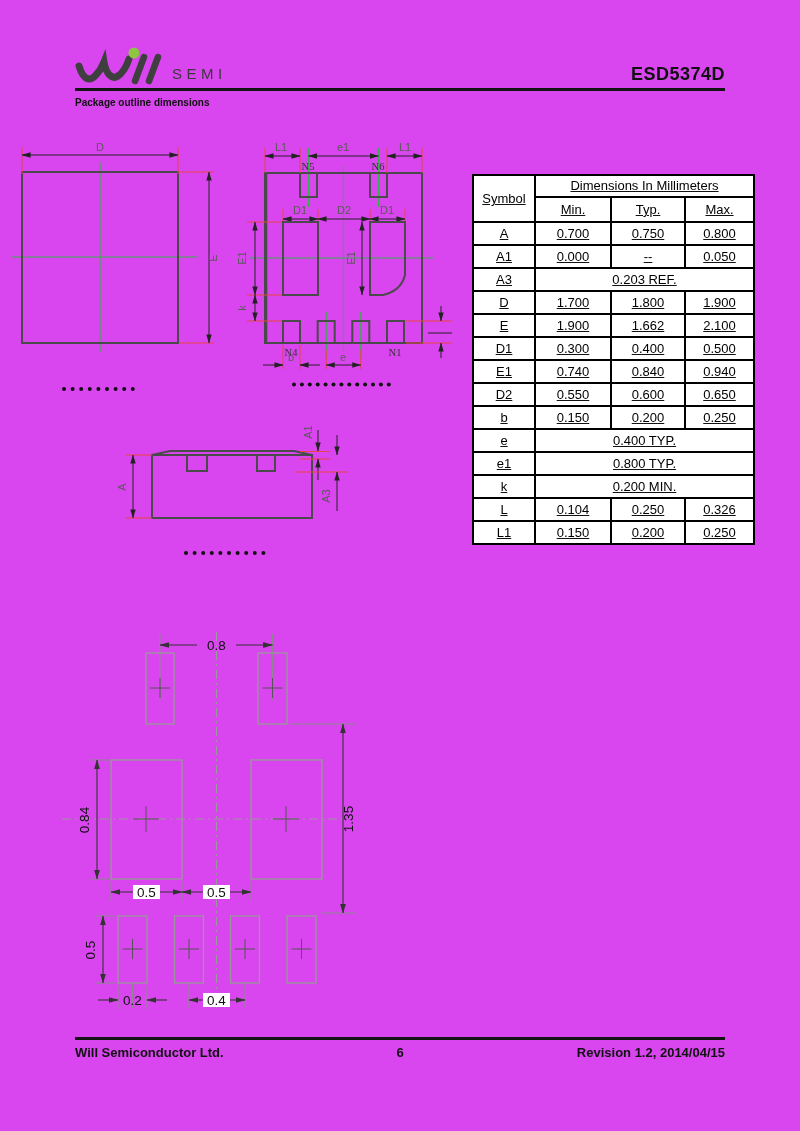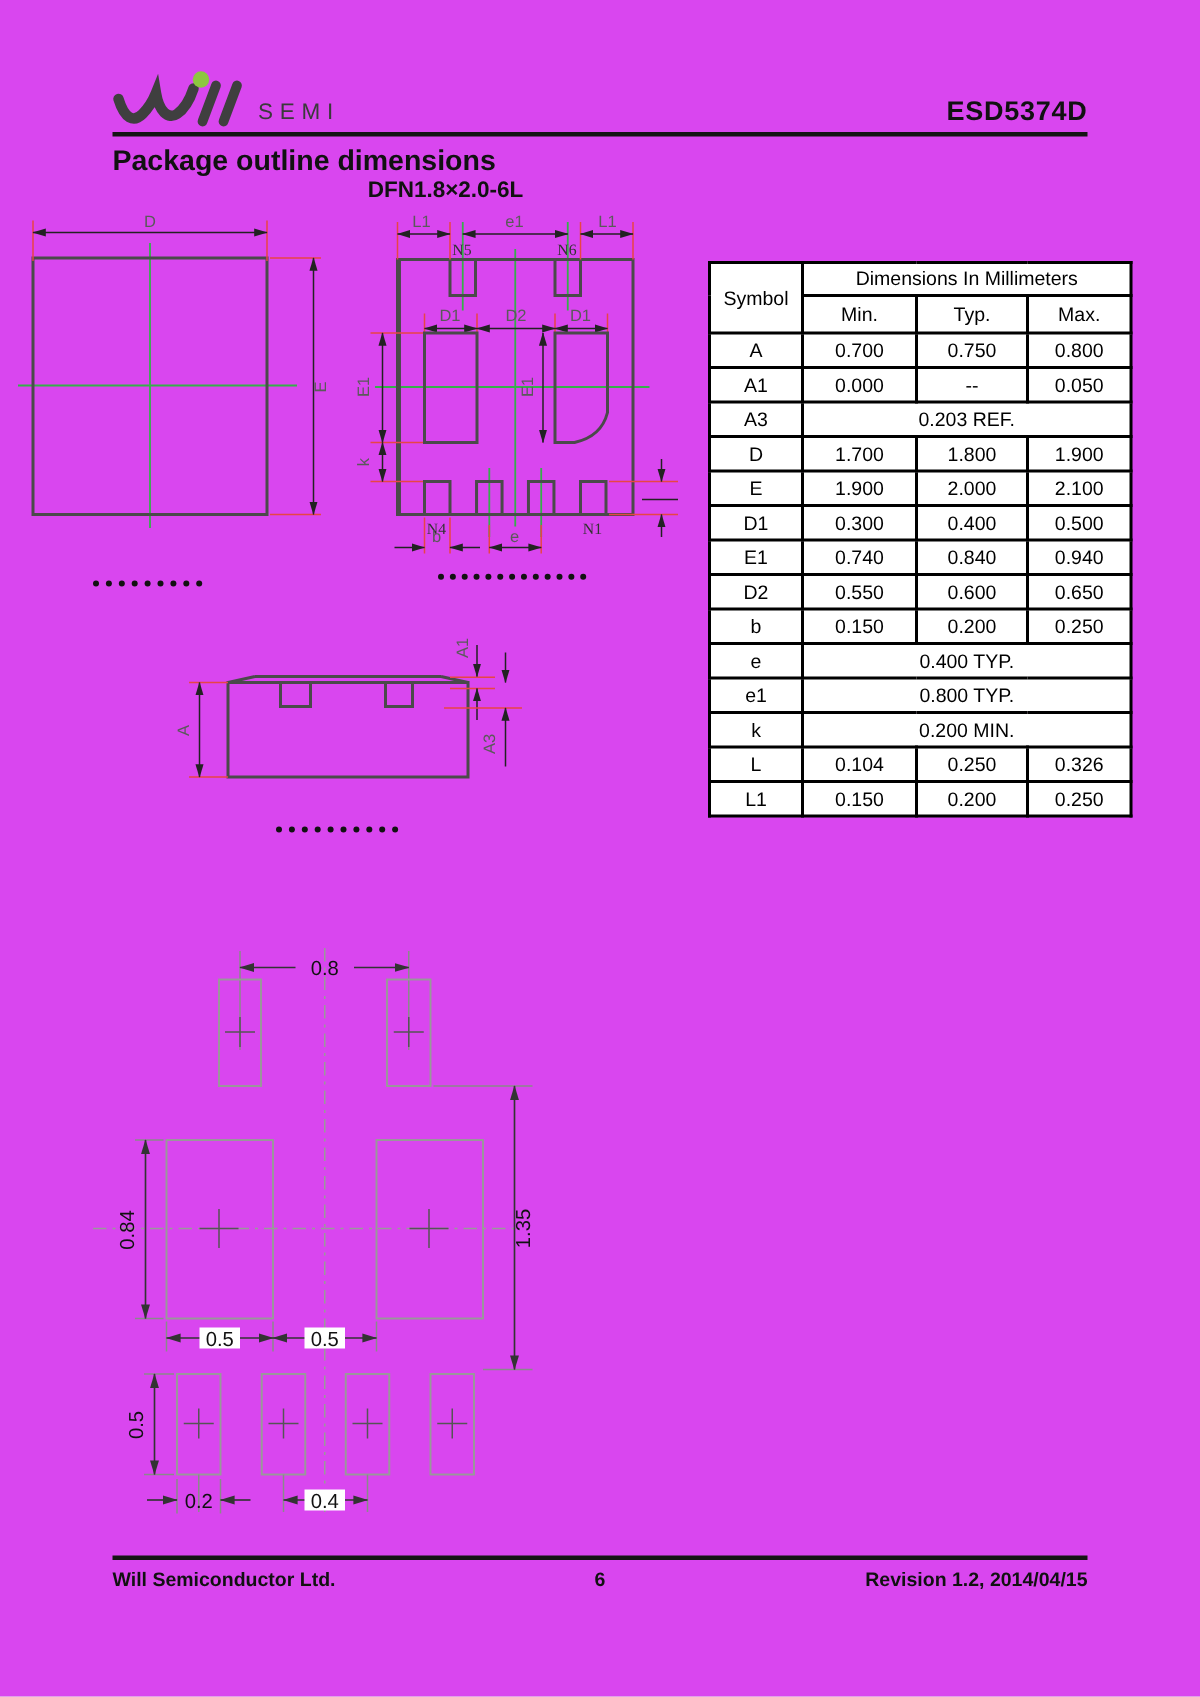--- a/index.html
+++ b/index.html
@@ -9,7 +9,7 @@
   
   #part-number{top:64px;right:75px;font-size:18px;font-weight:bold;letter-spacing:.5px;}
   #header-rule{top:88px;left:75px;width:650px;height:3px;background:#141414;}
-  #sec1-title{top:97px;left:75px;font-size:19px;font-weight:bold;}
+  #sec1-title{top:97px;left:75px;font-size:10px;font-weight:bold;}
   #pkg-name{top:118px;left:177px;width:240px;text-align:center;font-size:15px;font-weight:bold;}
   #lp-title{top:597px;left:75px;font-size:15px;font-weight:bold;}
   

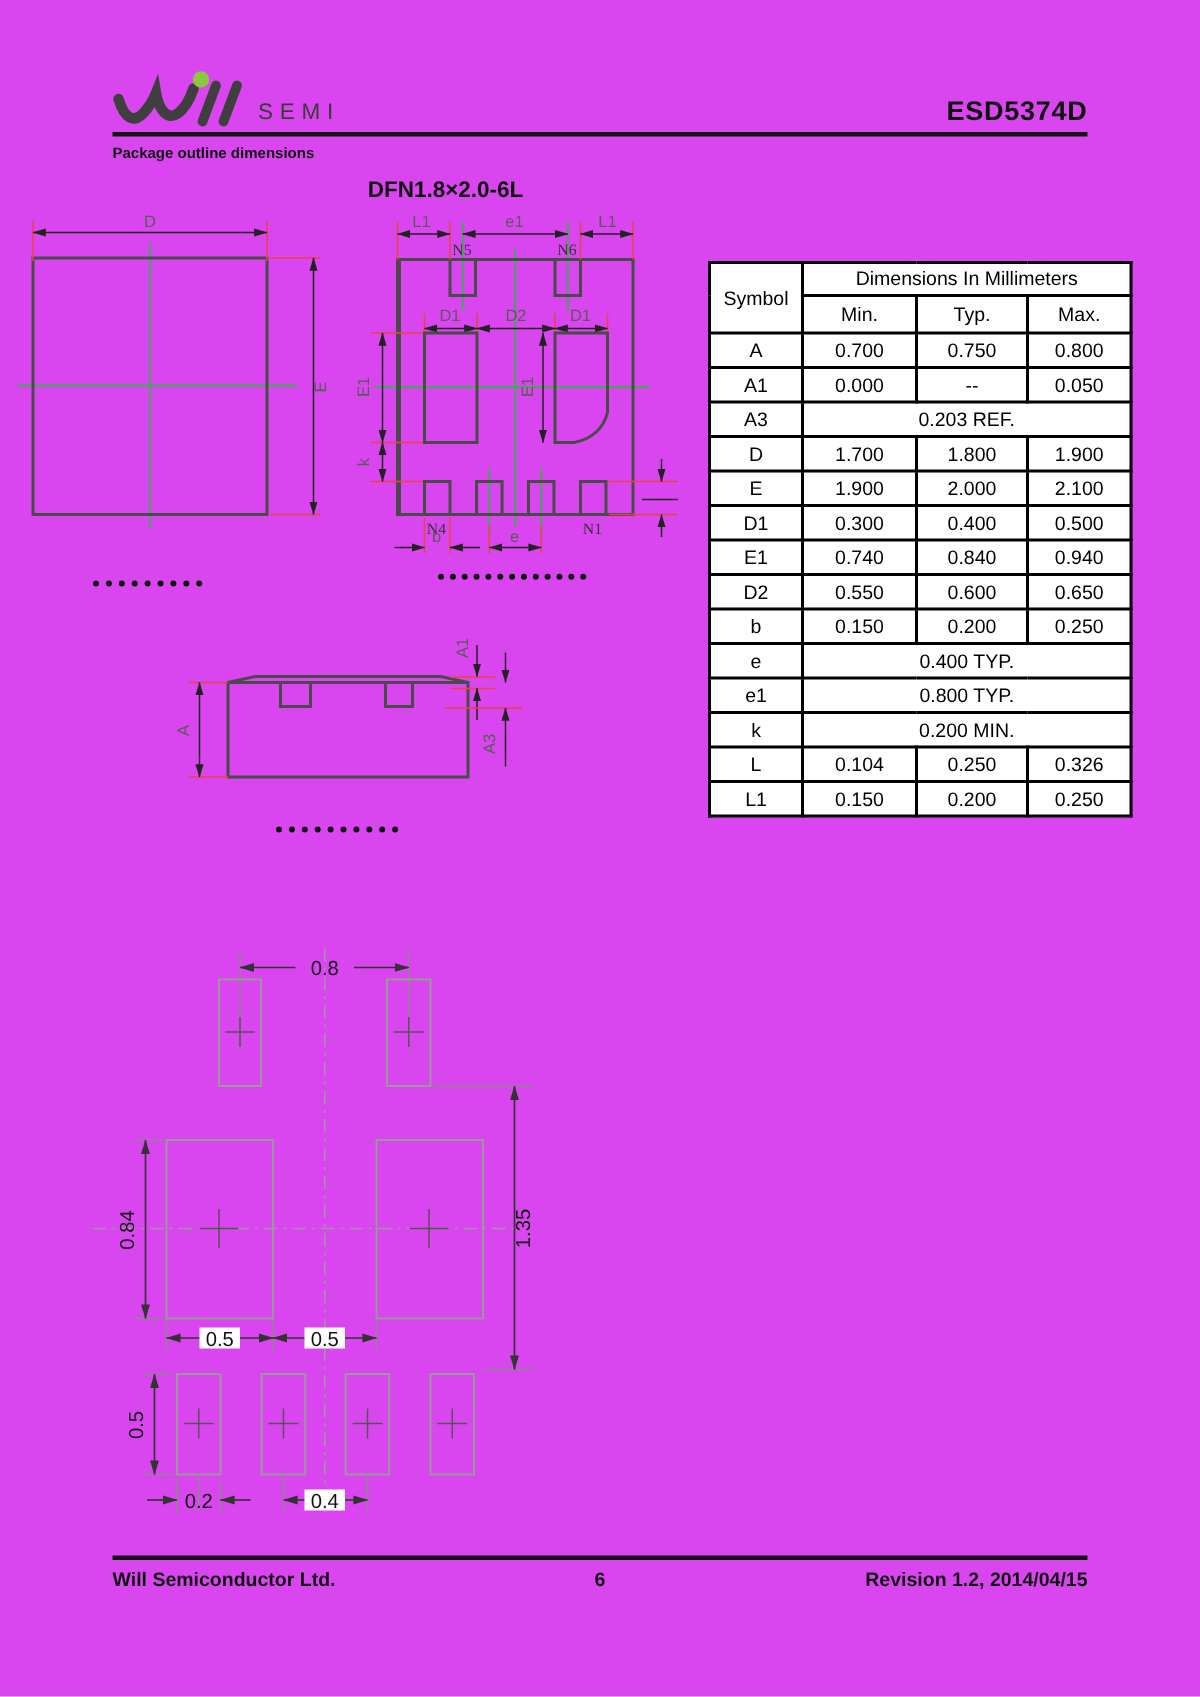--- a/index.html
+++ b/index.html
@@ -56,7 +56,6 @@
   <div class="abs" id="part-number">ESD5374D</div>
   <div class="abs" id="header-rule"></div>
   <div class="abs" id="sec1-title">Package outline dimensions</div>
-  <div class="abs" id="pkg-name">DFN1.8×2.0-6L</div>
 
   <svg style="left:0;top:130px;" width="470" height="440" viewBox="0 130 470 440">
     <defs>

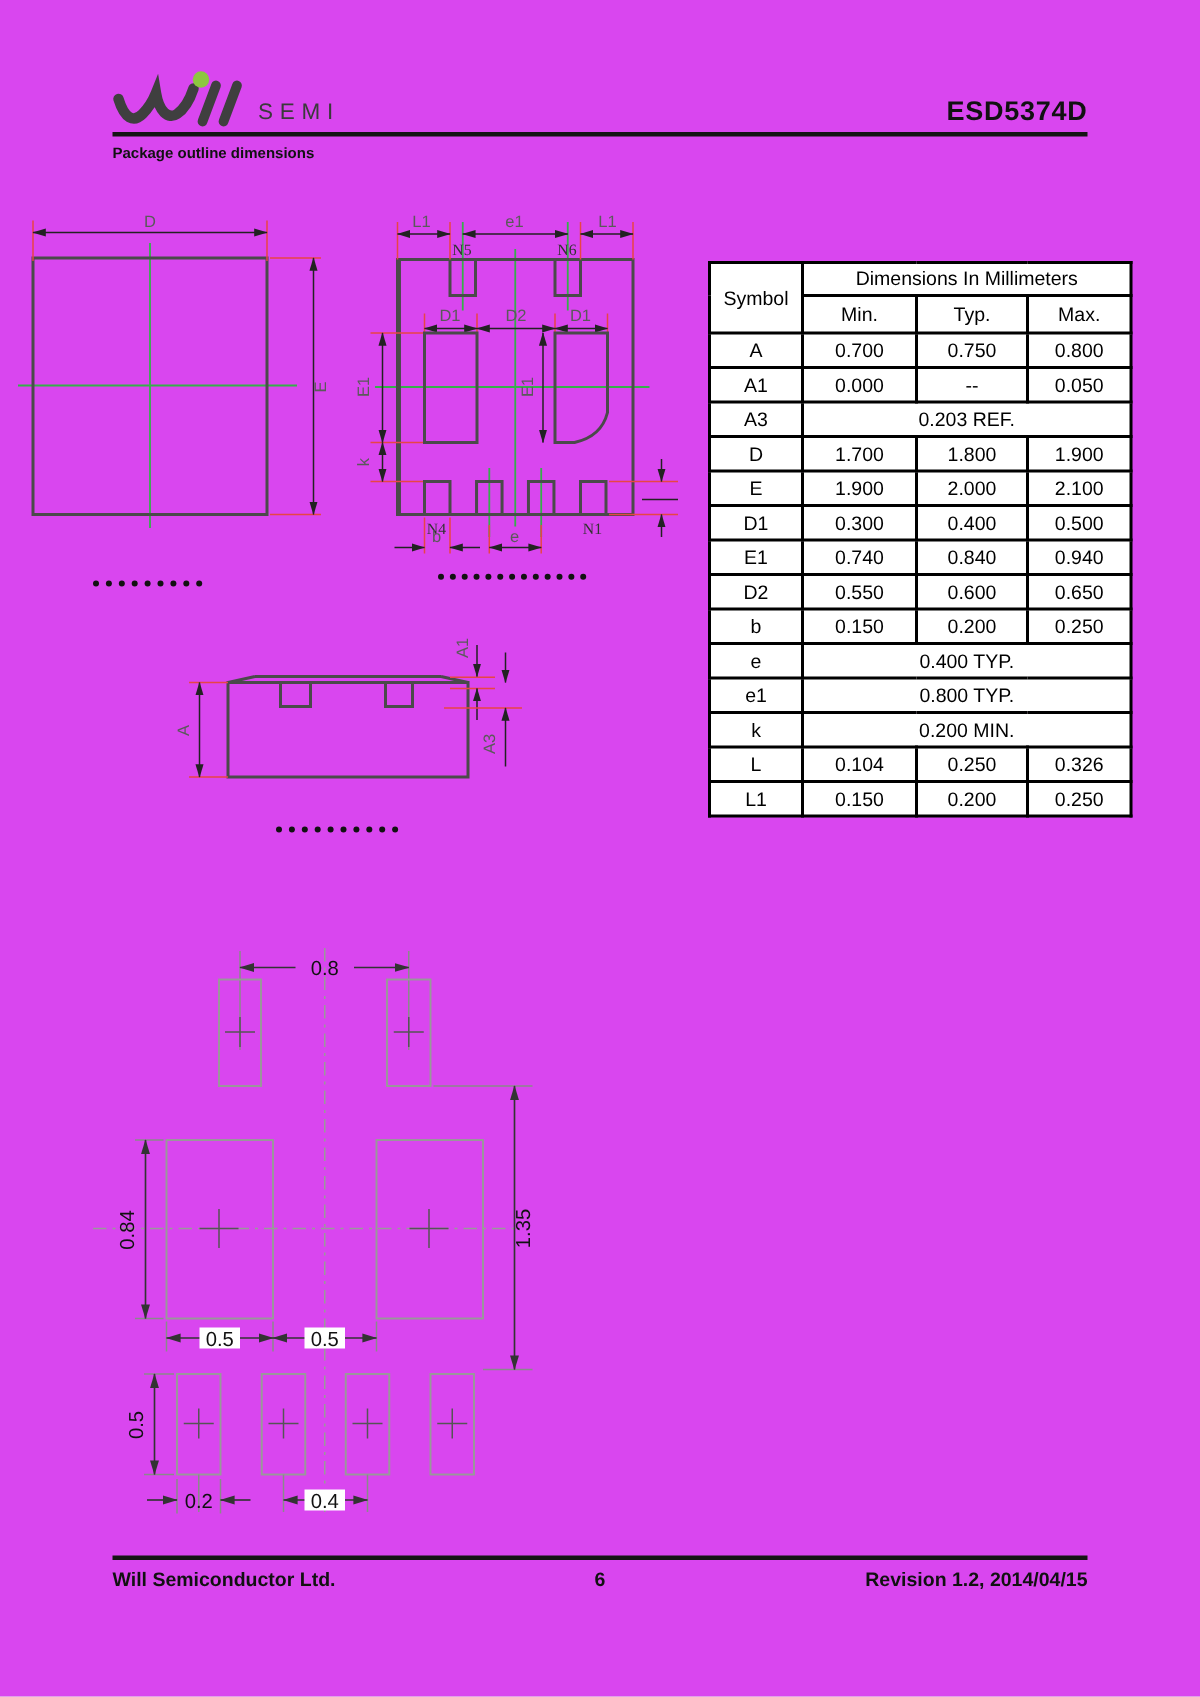--- a/index.html
+++ b/index.html
@@ -13,7 +13,7 @@
   #pkg-name{top:118px;left:177px;width:240px;text-align:center;font-size:15px;font-weight:bold;}
   #lp-title{top:597px;left:75px;font-size:15px;font-weight:bold;}
   
-  #dim-table{position:absolute;top:174px;left:472px;border-collapse:collapse;table-layout:fixed;}
+  #dim-table{position:absolute;top:174px;left:472px;border-collapse:collapse;table-layout:fixed;text-decoration:underline;}
   #dim-table td,#dim-table th{border:2px solid #000;font-size:13px;font-weight:normal;
       text-align:center;vertical-align:middle;padding:0;background:#fff;color:#000;}
   

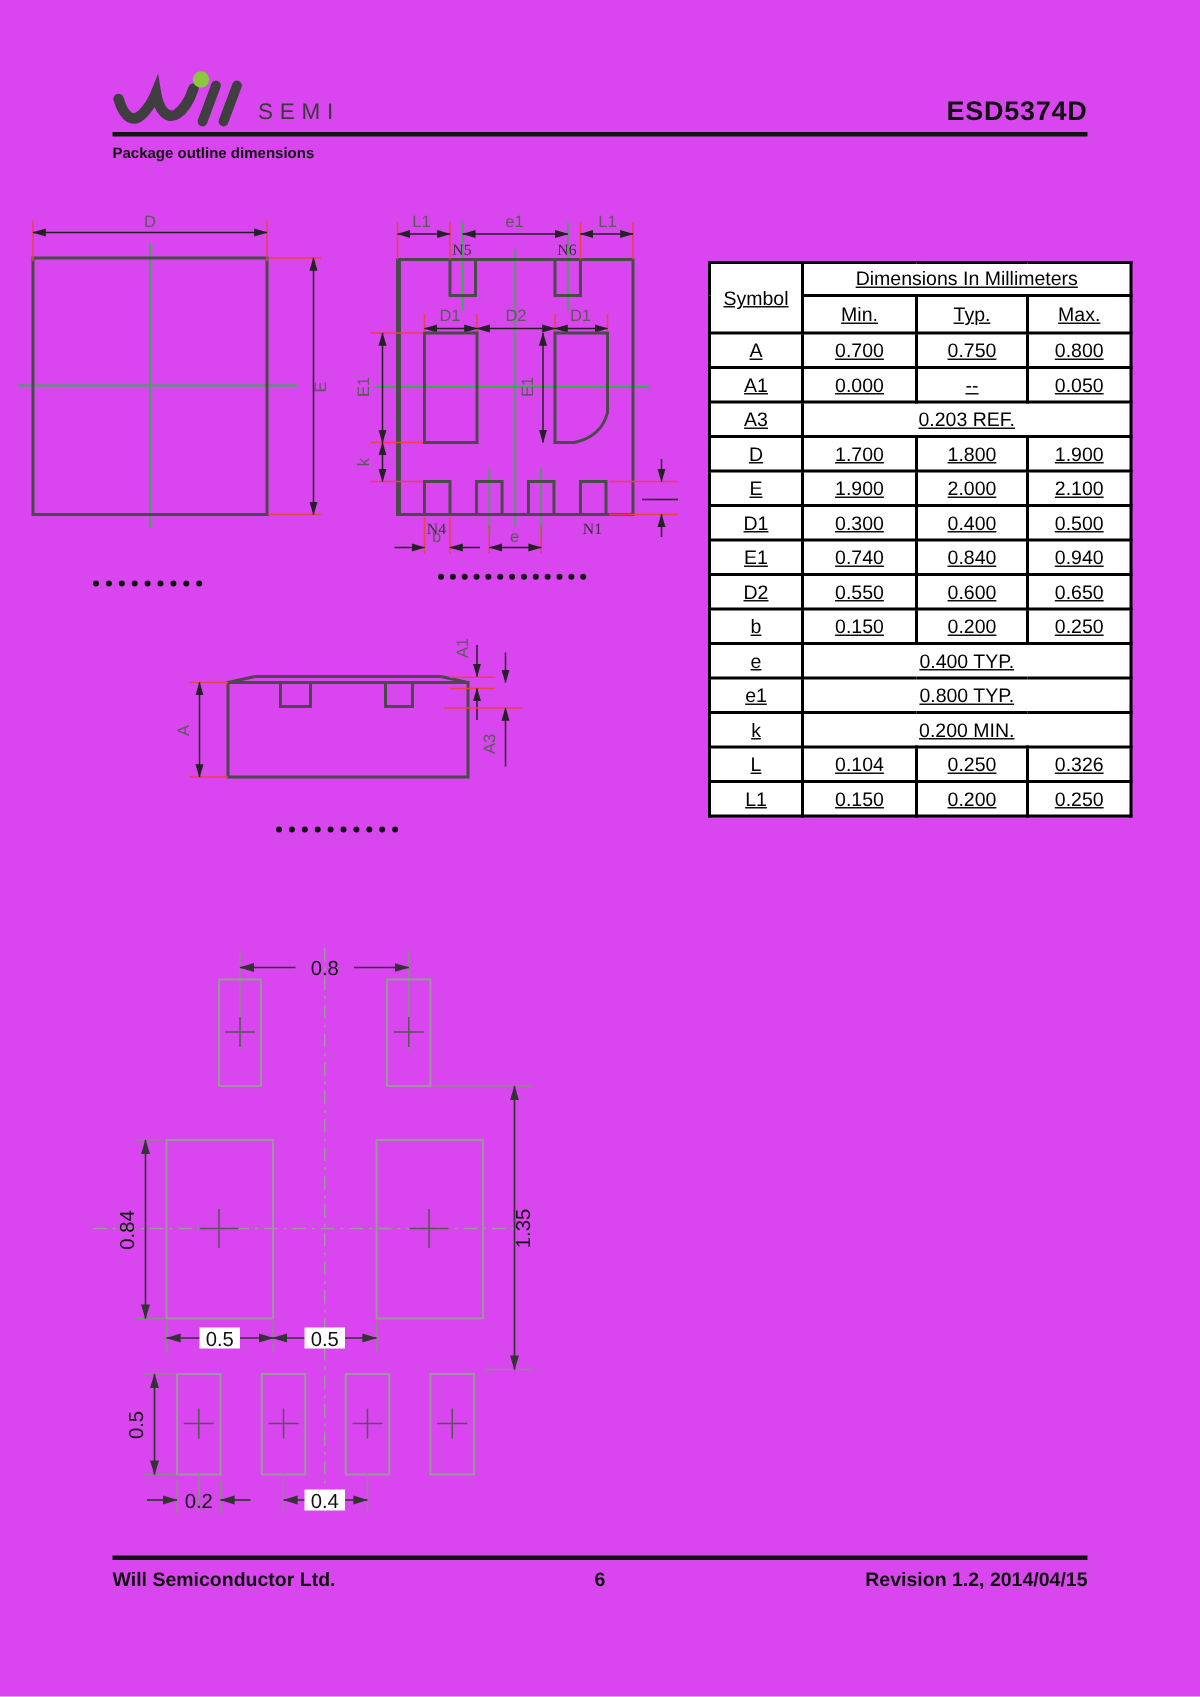--- a/index.html
+++ b/index.html
@@ -261,7 +261,7 @@
         <tr style="height: 23px;">
           <td>E</td>
           <td>1.900</td>
-          <td>2.000</td>
+          <td>1.662</td>
           <td>2.100</td>
         </tr>
         <tr style="height: 23px;">

